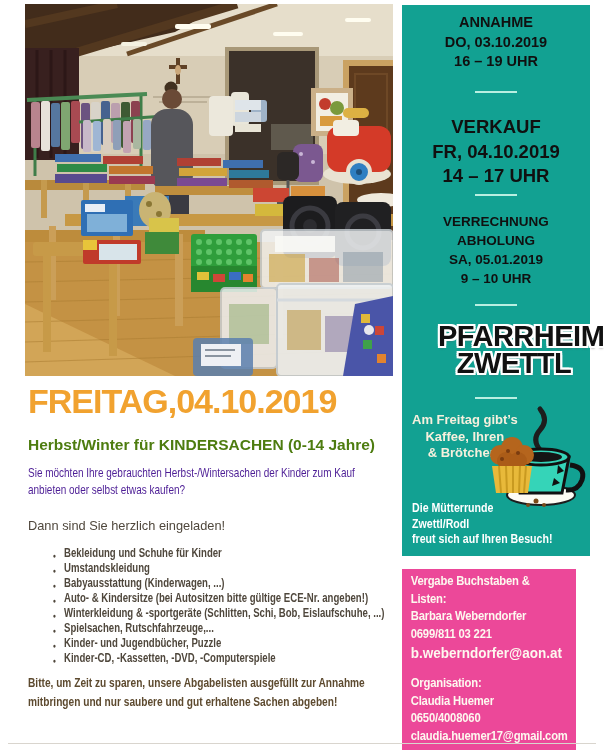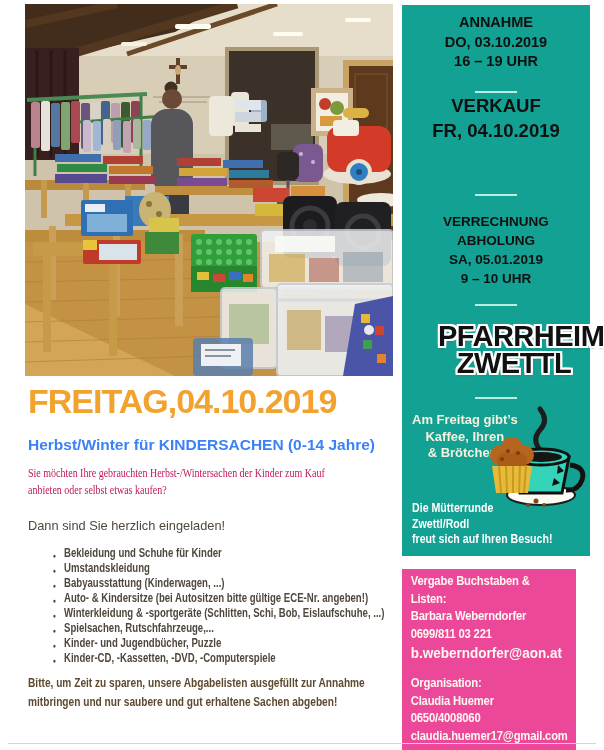--- a/index.html
+++ b/index.html
@@ -33,7 +33,7 @@
   .tp{position:absolute;left:402px;top:5px;width:188px;height:551px;background:#12a192;}
   .tb{position:absolute;left:0;right:0;text-align:center;font-weight:bold;color:#101010;}
   .b1{top:8px;font-size:14.5px;line-height:19.5px;}
-  .b2{top:89px;font-size:18.5px;line-height:24.5px;}
+  .b2{top:110px;font-size:18.5px;line-height:24.5px;}
   .b3{top:207px;font-size:13.5px;line-height:19px;}
   .dv{position:absolute;left:50%;margin-left:-21px;width:42px;height:2px;background:#b9efe1;}
   .dv1{top:86px}.dv2{top:189px}.dv3{top:299px}.dv4{top:392px}

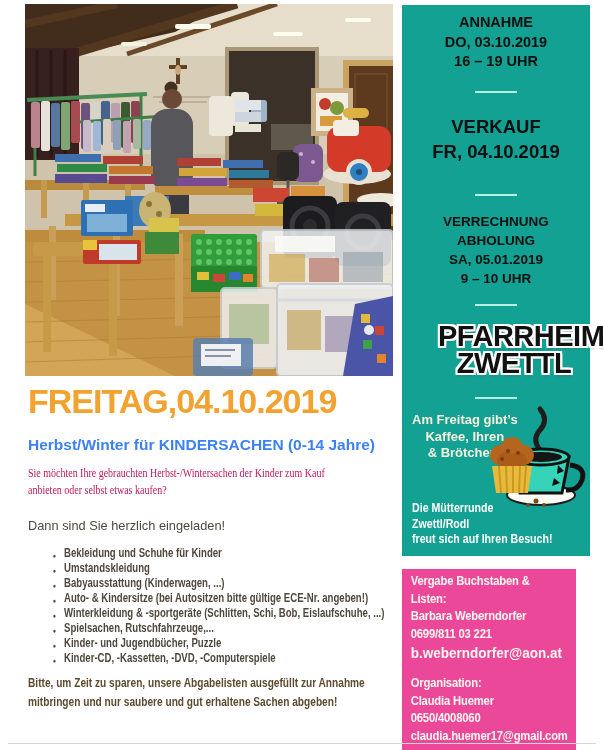--- a/index.html
+++ b/index.html
@@ -298,6 +298,7 @@
     <div class="tb b2">
       <div>VERKAUF</div>
       <div>FR, 04.10.2019</div>
+      <div>14 – 17 UHR</div>
     </div>
     <div class="dv dv2"></div>
     <div class="tb b3">

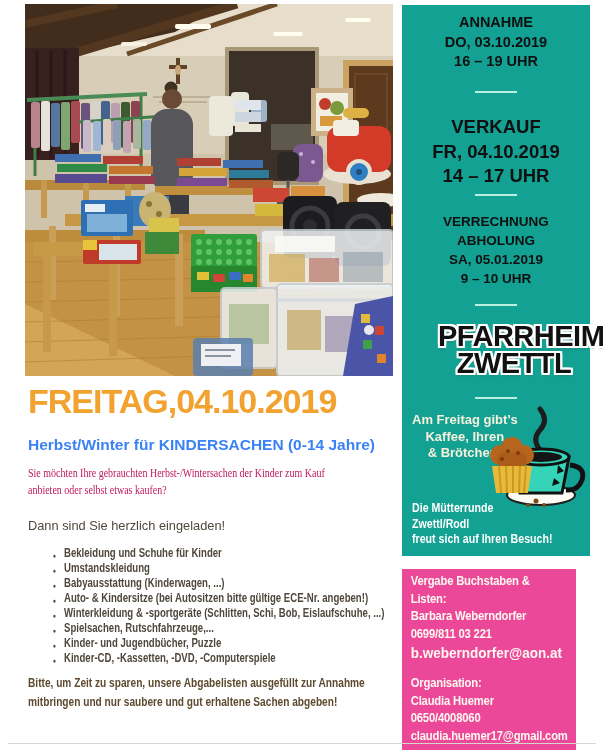--- a/index.html
+++ b/index.html
@@ -17,7 +17,7 @@
   .left{position:absolute;left:28px;top:383px;width:372px;}
   .h-date{font-size:34px;font-weight:bold;color:#f1a22f;letter-spacing:-1px;line-height:36px;margin:0;white-space:nowrap;}
   .h-title{font-size:43px;font-weight:bold;color:#3a2b19;letter-spacing:-2.5px;line-height:46px;margin:2px 0 0 0;white-space:nowrap;}
-  .h-sub{font-size:15.5px;font-weight:bold;color:#3b82f6;line-height:19px;margin:16px 0 4px 0;white-space:nowrap;}
+  .h-sub{font-size:15.5px;font-weight:bold;color:#4d7c0f;line-height:19px;margin:16px 0 4px 0;white-space:nowrap;}
   .q{margin:11px 0 0 0;font-size:12.8px;color:#be185d;line-height:16.5px;font-family:Liberation Serif, serif;}
   .cond{white-space:nowrap;transform:scaleX(0.78);transform-origin:0 50%;}
   .invite{margin:20px 0 0 0;font-size:12.8px;color:#4f473c;line-height:16.5px;}

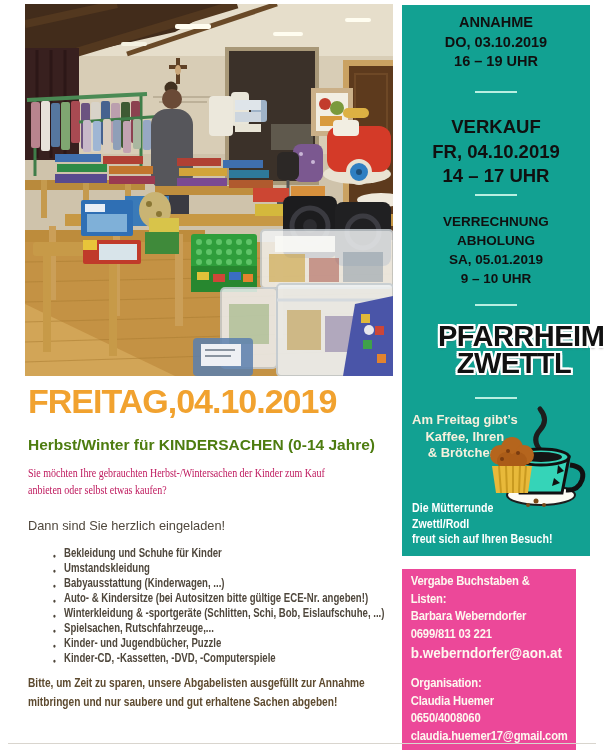--- a/index.html
+++ b/index.html
@@ -18,7 +18,7 @@
   .h-date{font-size:34px;font-weight:bold;color:#f1a22f;letter-spacing:-1px;line-height:36px;margin:0;white-space:nowrap;}
   .h-title{font-size:43px;font-weight:bold;color:#3a2b19;letter-spacing:-2.5px;line-height:46px;margin:2px 0 0 0;white-space:nowrap;}
   .h-sub{font-size:15.5px;font-weight:bold;color:#4d7c0f;line-height:19px;margin:16px 0 4px 0;white-space:nowrap;}
-  .q{margin:11px 0 0 0;font-size:12.8px;color:#be185d;line-height:16.5px;font-family:Liberation Serif, serif;}
+  .q{margin:11px 0 0 0;font-size:12.8px;color:#4c1d95;line-height:16.5px;}
   .cond{white-space:nowrap;transform:scaleX(0.78);transform-origin:0 50%;}
   .invite{margin:20px 0 0 0;font-size:12.8px;color:#4f473c;line-height:16.5px;}
   ul.items{margin:10px 0 0 0;padding:0 0 0 36px;list-style:none;font-weight:bold;}

